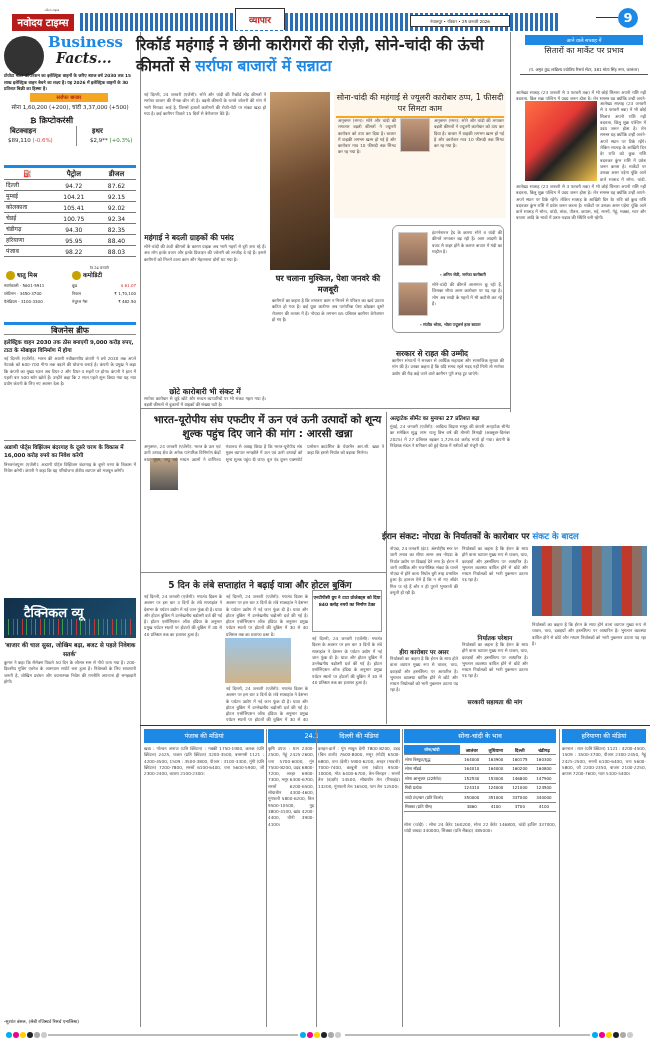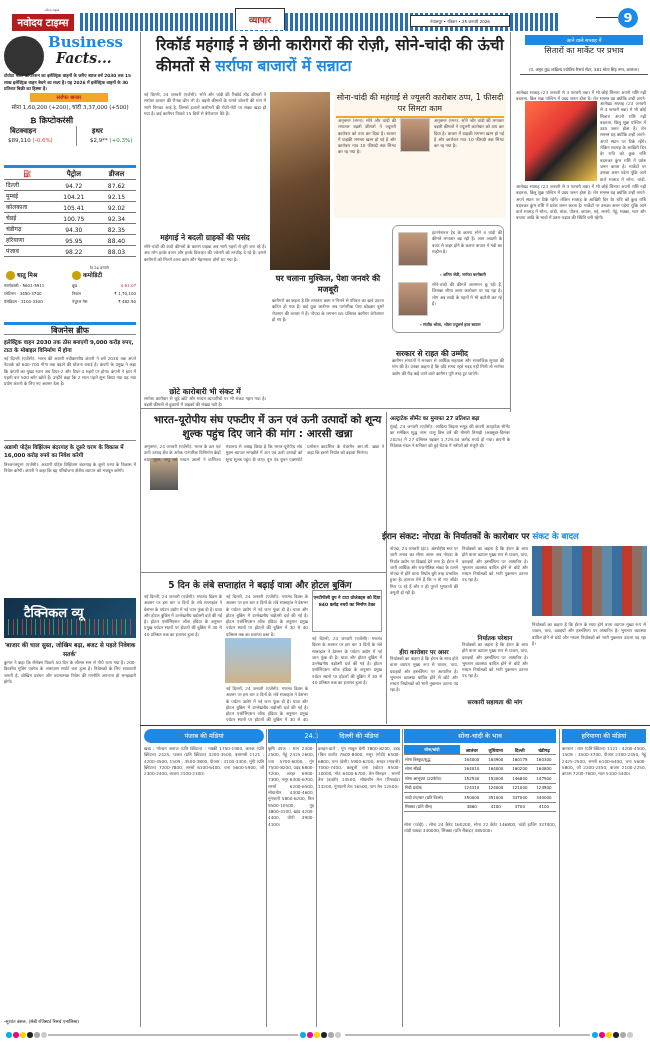--- a/index.html
+++ b/index.html
@@ -53,7 +53,7 @@
   .tech-h { left: 4px; top: 640px; width: 132px; text-align: center; font-size: 6px; font-weight: bold; line-height: 9px; }
 
   
-  .main-head { left: 156px; top: 35px; width: 350px; font-size: 15.5px; line-height: 21px; font-weight: bold; color: #222; }
+  .main-head { left: 136px; top: 35px; width: 350px; font-size: 15.5px; line-height: 21px; font-weight: bold; color: #222; }
   .main-head .blue { color: #1e88e5; }
   .main-photo { left: 270px; top: 92px; width: 60px; height: 178px; background: linear-gradient(160deg, #c79a6c, #6b4a30 50%, #3a2a1a); }
   .side-head { left: 336px; top: 92px; width: 168px; font-size: 8px; line-height: 11px; text-align: center; color: #222; border-bottom: 2px solid #f5a623; padding-bottom: 2px; }

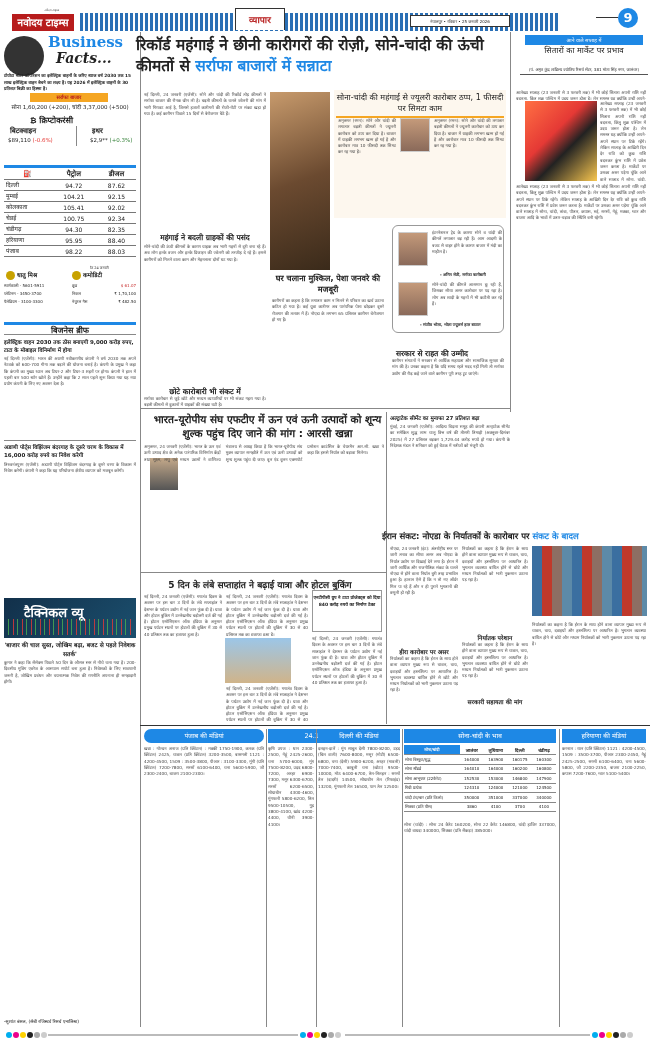--- a/index.html
+++ b/index.html
@@ -193,7 +193,7 @@
 <div class="abs main-head"><span>रिकॉर्ड महंगाई ने छीनी कारीगरों की रोज़ी, सोने-चांदी की ऊंची कीमतों से </span><span class="blue">सर्राफा बाजारों में सन्नाटा</span></div>
 <div class="abs body-text" style="left:144px;top:92px;width:122px;height:140px;">नई दिल्ली, 24 जनवरी (एजेंसी): सोने और चांदी की रिकॉर्ड तोड़ कीमतों ने सर्राफा बाजार की रौनक छीन ली है। बढ़ती कीमतों के चलते ज्वेलरी की मांग में भारी गिरावट आई है, जिससे हजारों कारीगरों की रोजी-रोटी पर संकट खड़ा हो गया है। कई कारीगर पिछले 15 दिनों से बेरोजगार बैठे हैं।</div>
 <div class="abs main-photo"></div>
-<div class="abs sub-head" style="left:144px;top:232px;width:122px;">महंगाई ने बदली ग्राहकों की पसंद</div>
+<div class="abs sub-head" style="left:128px;top:232px;width:122px;">महंगाई ने बदली ग्राहकों की पसंद</div>
 <div class="abs body-text" style="left:144px;top:244px;width:122px;height:76px;">सोने-चांदी की ऊंची कीमतों के कारण ग्राहक अब भारी गहनों से दूरी बना रहे हैं। अब लोग हल्के वजन और हल्के डिजाइन की ज्वेलरी को तरजीह दे रहे हैं। इससे कारीगरों को मिलने वाला काम और मेहनताना दोनों घट गया है।</div>
 <div class="abs sub-head" style="left:144px;top:386px;width:122px;">छोटे कारोबारी भी संकट में</div>
 <div class="abs body-text" style="left:144px;top:396px;width:122px;height:14px;">सर्राफा कारोबार से जुड़े छोटे और मध्यम व्यापारियों पर भी संकट गहरा गया है। बढ़ती कीमतों से दुकानों में ग्राहकों की संख्या घटी है।</div>

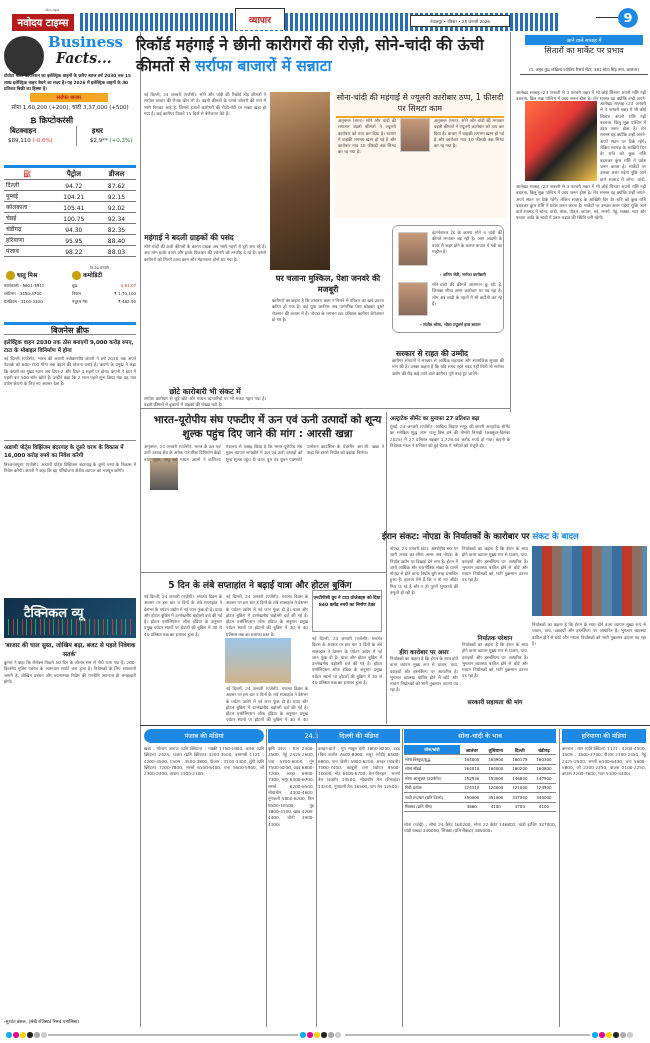--- a/index.html
+++ b/index.html
@@ -257,7 +257,7 @@
 <div class="abs body-text" style="left:312px;top:636px;width:70px;height:86px;">नई दिल्ली, 24 जनवरी (एजेंसी): गणतंत्र दिवस के अवसर पर इस बार 3 दिनों के लंबे सप्ताहांत ने देशभर के पर्यटन उद्योग में नई जान फूंक दी है। यात्रा और होटल बुकिंग में उल्लेखनीय बढ़ोतरी दर्ज की गई है। होटल एसोसिएशन ऑफ इंडिया के अनुसार प्रमुख पर्यटन स्थलों पर होटलों की बुकिंग में 30 से 40 प्रतिशत तक का इजाफा हुआ है।</div>
 
 <div class="rule-h" style="left:140px;top:725px;width:510px;background:#333;"></div>
-<div class="abs mkt-bar" style="left:144px;width:120px;border-radius:7px;">पंजाब की मंडियां</div>
+<div class="abs mkt-bar" style="left:144px;width:120px;">पंजाब की मंडियां</div>
 <div class="abs mkt-bar" style="left:268px;width:106px;">24.1.2026</div>
 
 <div class="abs mkt-bar" style="left:310px;width:0;"></div>

